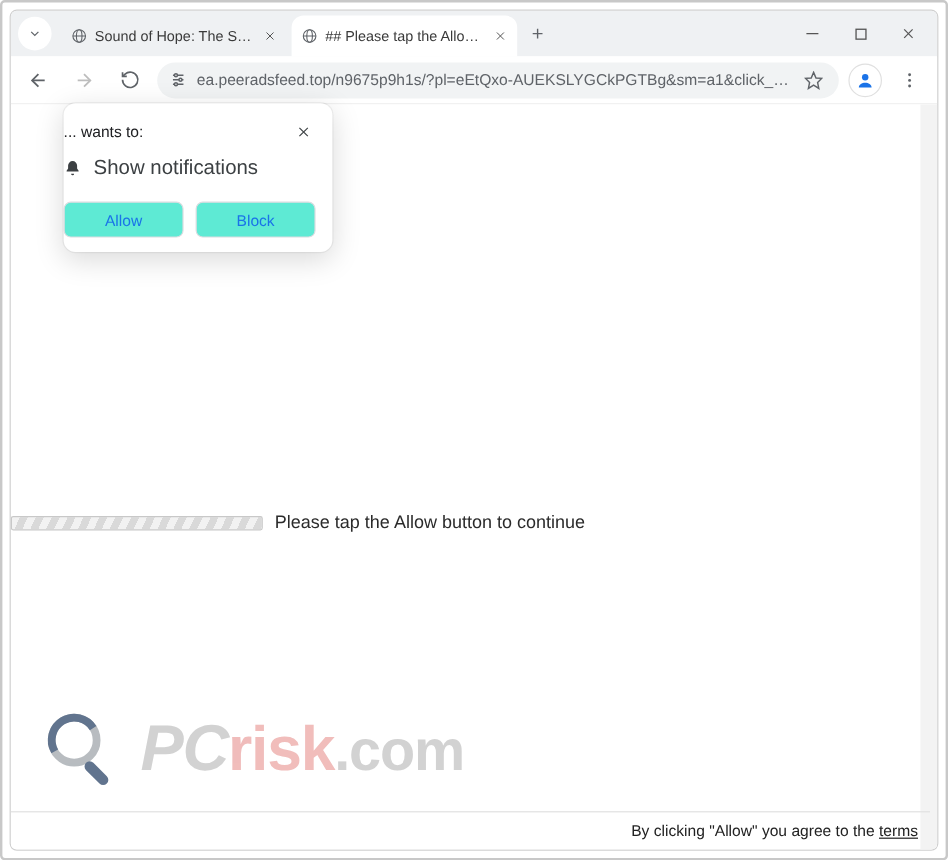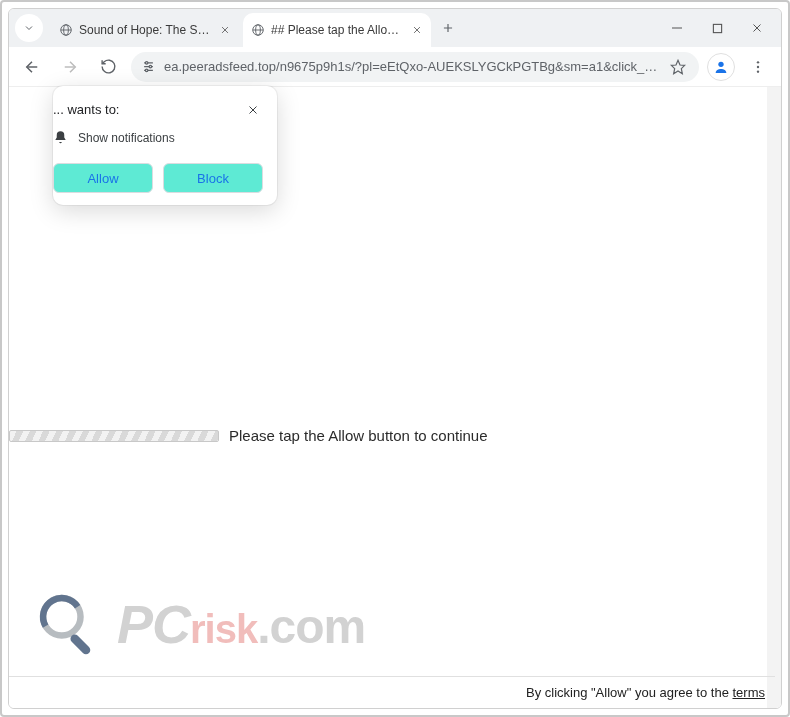--- a/index.html
+++ b/index.html
@@ -40,7 +40,7 @@
   .perm-header { display: flex; align-items: flex-start; justify-content: space-between; }
   .perm-title { font-size: 13px; color: #202124; font-weight: 500; padding-top: 2px; }
   .perm-close { width: 20px; height: 20px; display: flex; align-items: center; justify-content: center; color: #3c4043; font-size: 14px; cursor: pointer; }
-  .perm-body { display: flex; align-items: center; gap: 10px; margin-top: 10px; color: #3c4043; font-size: 12px; }
+  .perm-body { display: flex; align-items: center; gap: 10px; margin-top: 10px; color: #3c4043; font-size: 17px; }
   .perm-actions { display: flex; gap: 10px; margin-top: 18px; }
   .perm-btn { flex: 1; height: 30px; border: 1px solid #dadce0; border-radius: 6px; background: #5eead4; color: #1a73e8; font-size: 13px; display: flex; align-items: center; justify-content: center; cursor: pointer; }
 

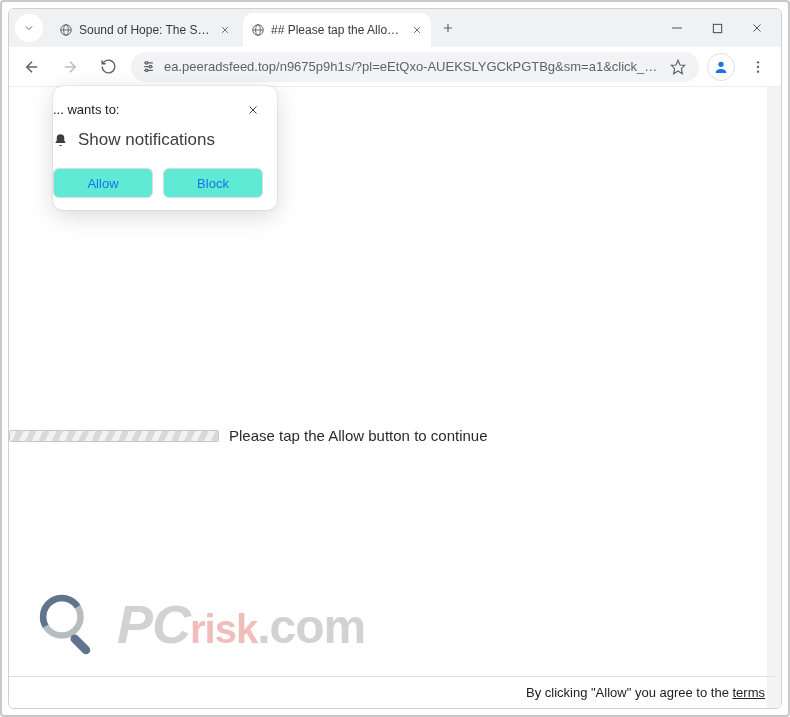--- a/index.html
+++ b/index.html
@@ -54,7 +54,7 @@
   .watermark-icon svg { display: block; }
   .watermark-text { font-size: 54px; font-weight: 700; font-style: italic; letter-spacing: -1px; color: #bfbfbf; }
   .watermark-text .pc { font-style: italic; }
-  .watermark-text .risk { color: #d9534f; font-style: normal; font-weight: 600; opacity: 0.55; font-size: 40px; }
+  .watermark-text .risk { color: #d9534f; font-style: normal; font-weight: 600; opacity: 0.55; font-size: 52px; }
   .watermark-text .com { color: #bfbfbf; font-style: normal; font-weight: 600; font-size: 48px; }
 
   

